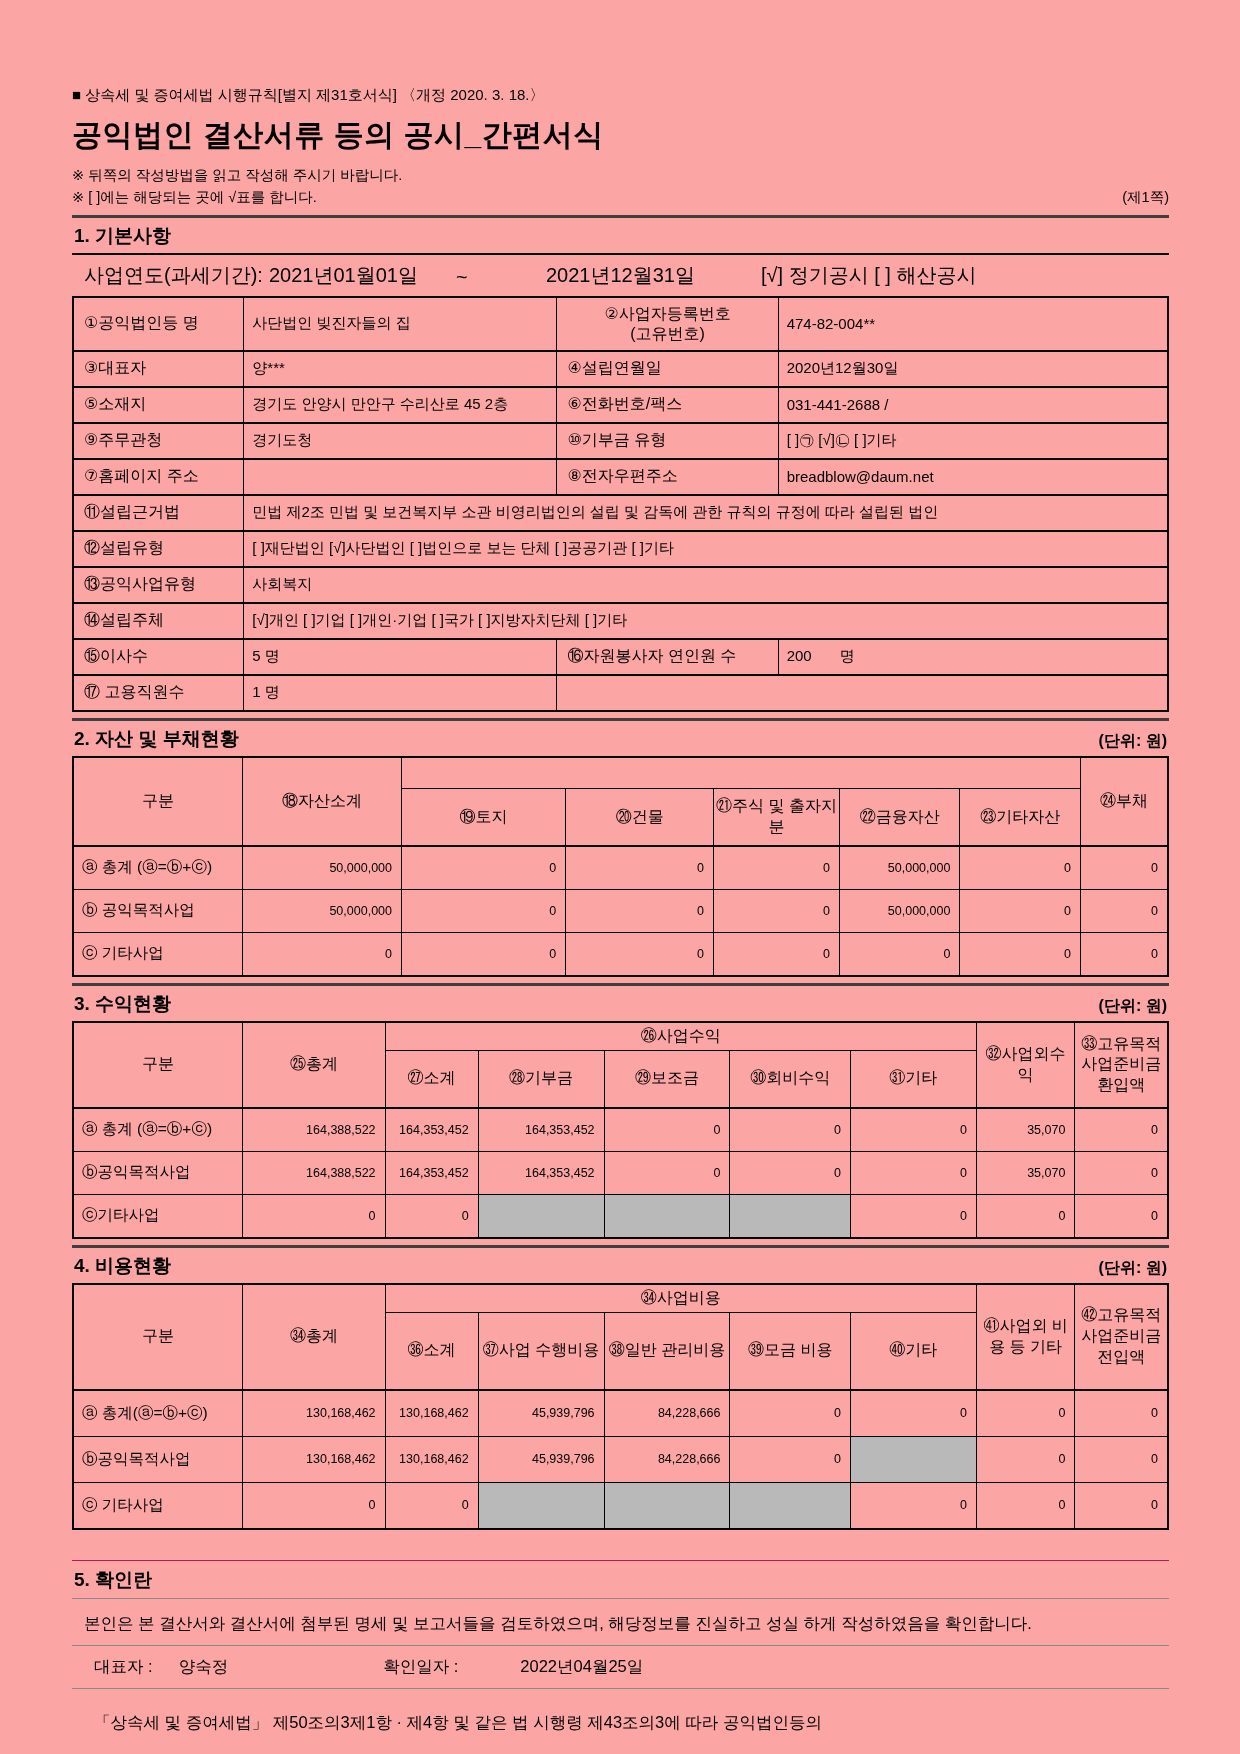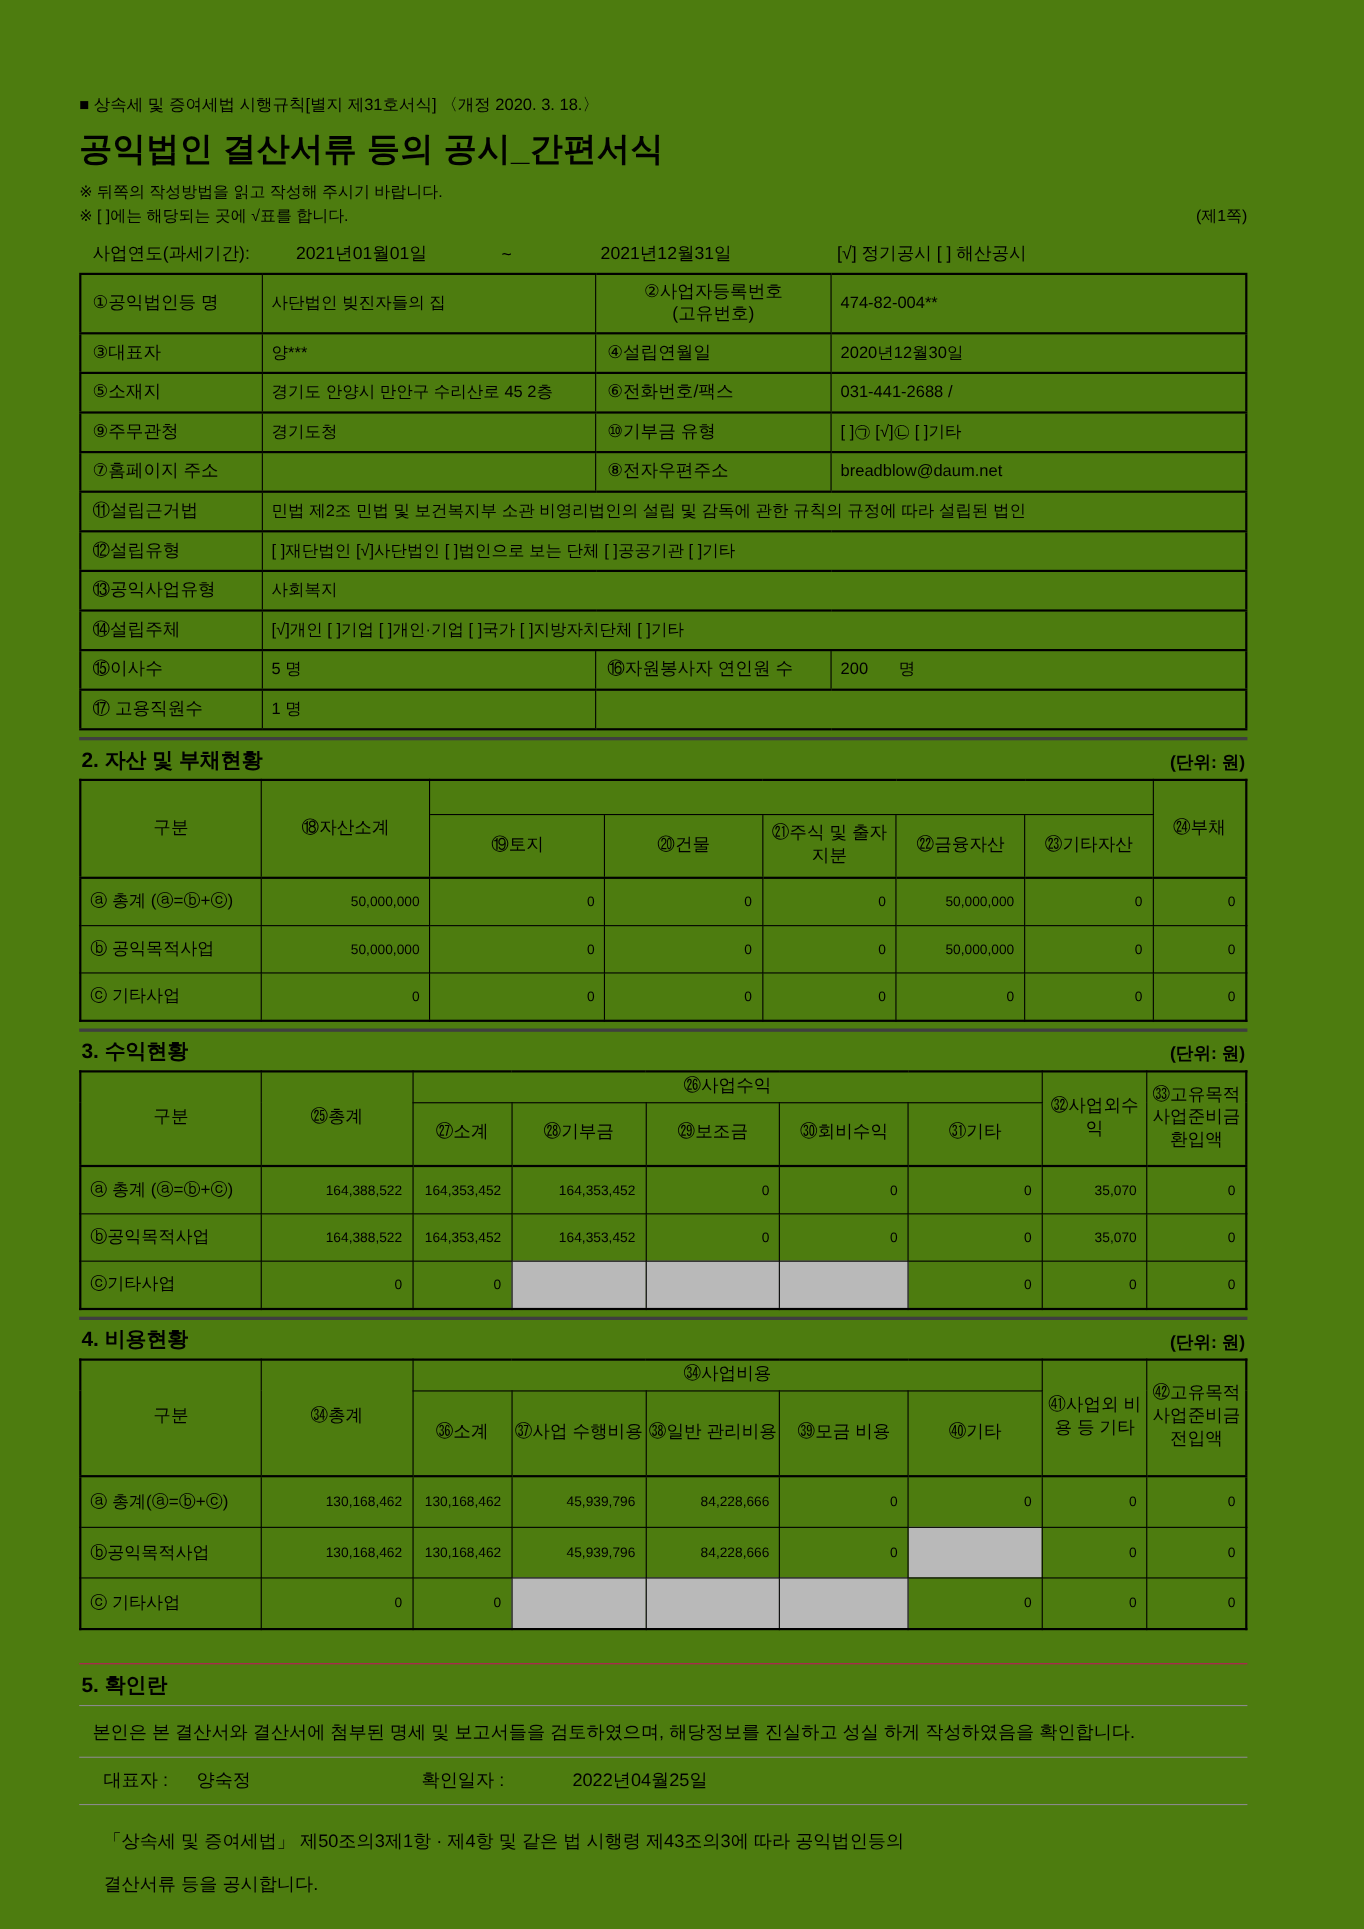--- a/index.html
+++ b/index.html
@@ -4,9 +4,9 @@
 <style>
   html,body { margin:0; padding:0; background:#e8e8e8; }
   .page {
-    width:1240px; height:1754px; margin:0 auto; background:#4d7c0f; color:#000;
+    width:1240px; height:1754px; margin:0 auto; background:#fca5a5; color:#000;
     font-family:"Liberation Sans","DejaVu Sans",sans-serif;
-    box-sizing:border-box; padding:86px 106px 0 72px; position:relative; overflow:hidden;
+    box-sizing:border-box; padding:86px 71px 0 72px; position:relative; overflow:hidden;
   }
   .top-note { font-size:15px; }
   .form-title { text-align:left; font-size:30px; font-weight:bold; margin:10px 0 8px; letter-spacing:0.5px; }

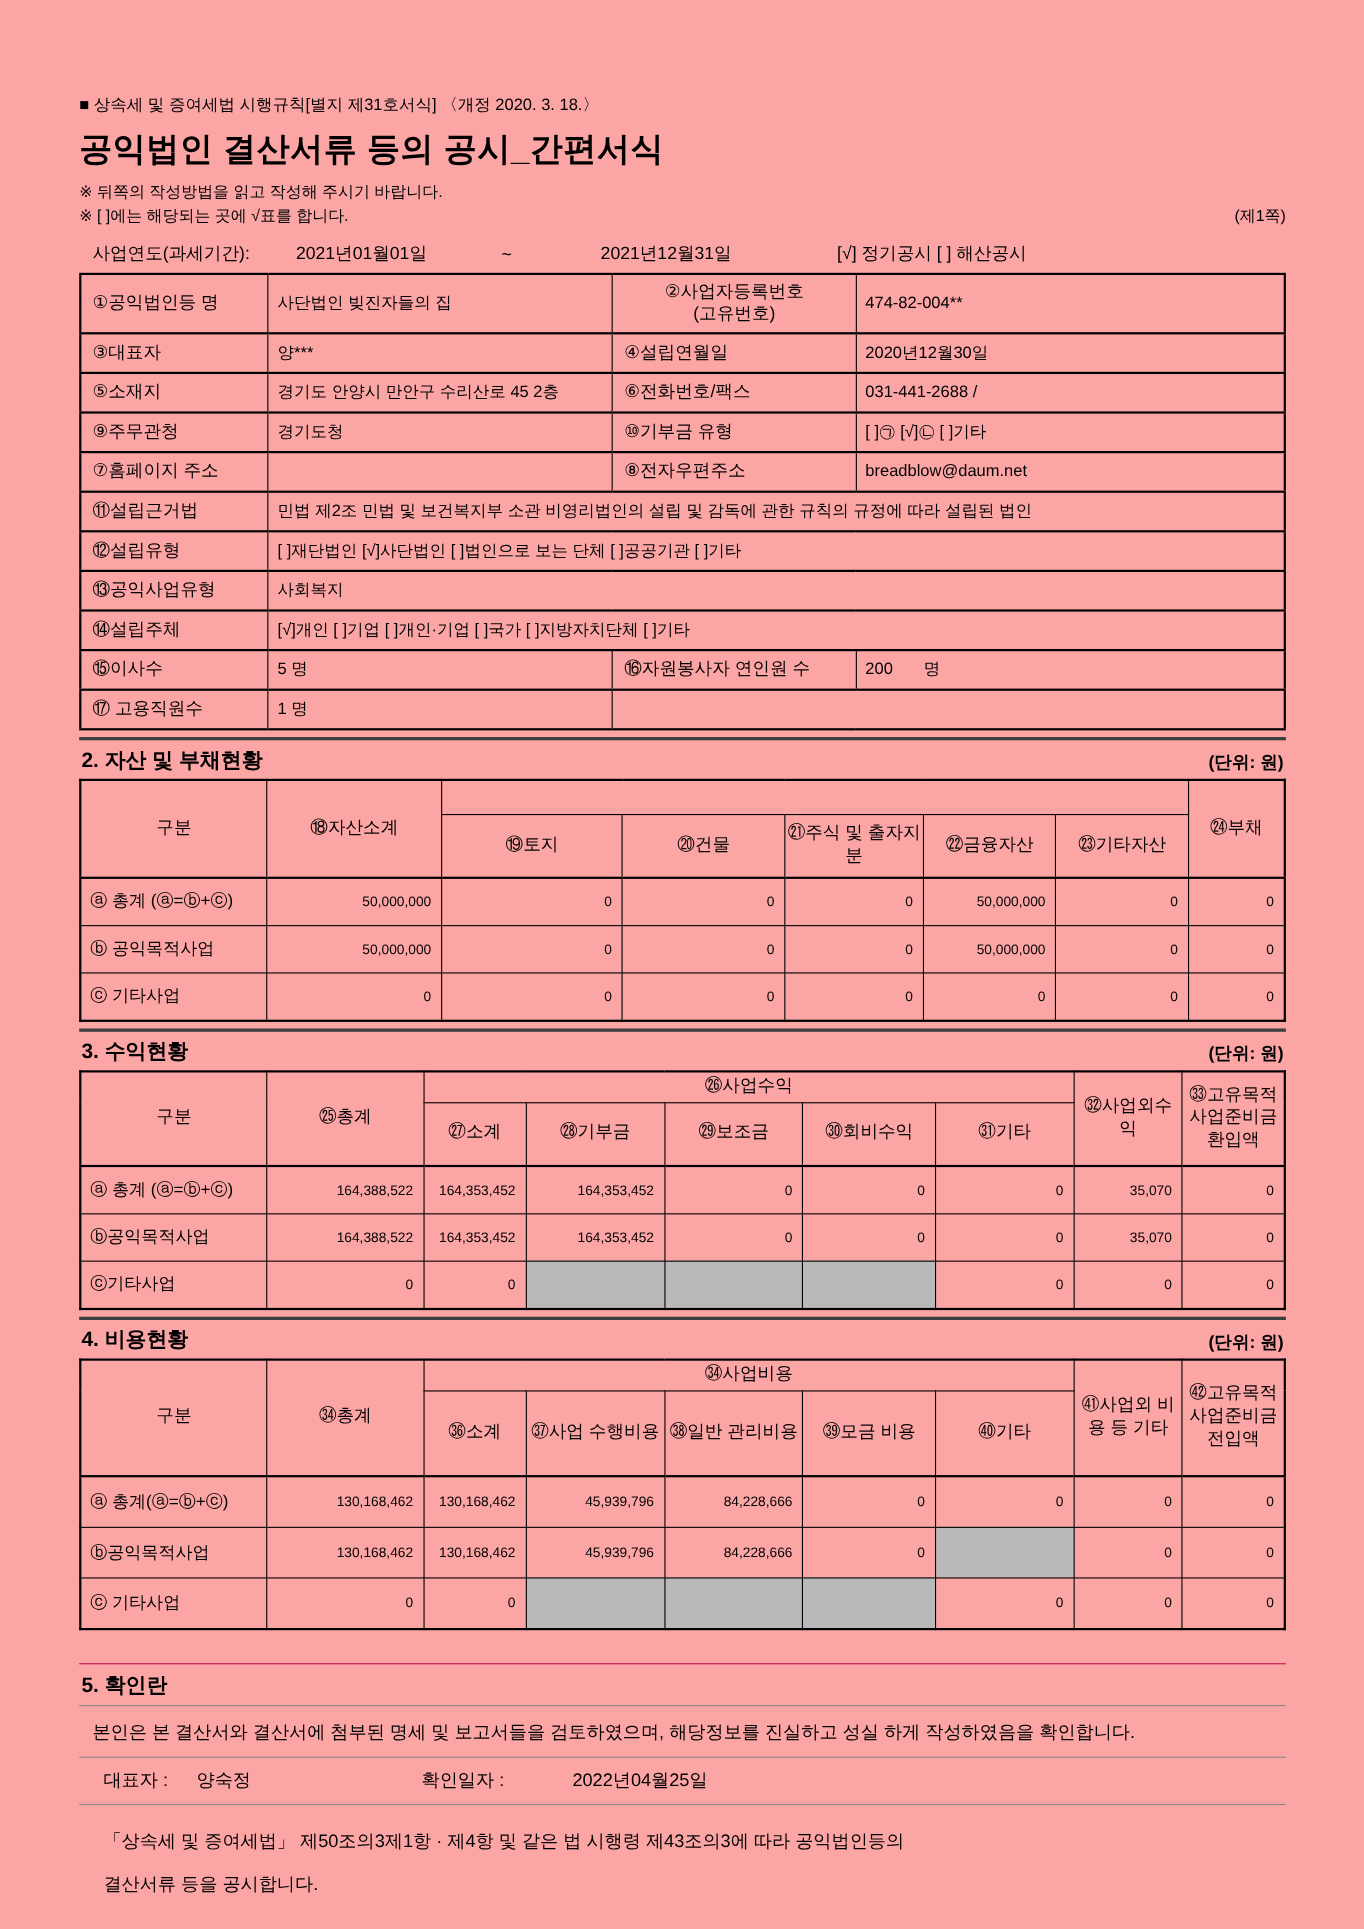--- a/index.html
+++ b/index.html
@@ -85,6 +85,9 @@
     <div class="page-marker">(제1쪽)</div>
   </div>
 
+  <div class="section-bar first">
+    <span>1. 기본사항</span>
+  </div>
 
   <div class="period-row">
     <span class="p-label">사업연도(과세기간):</span>

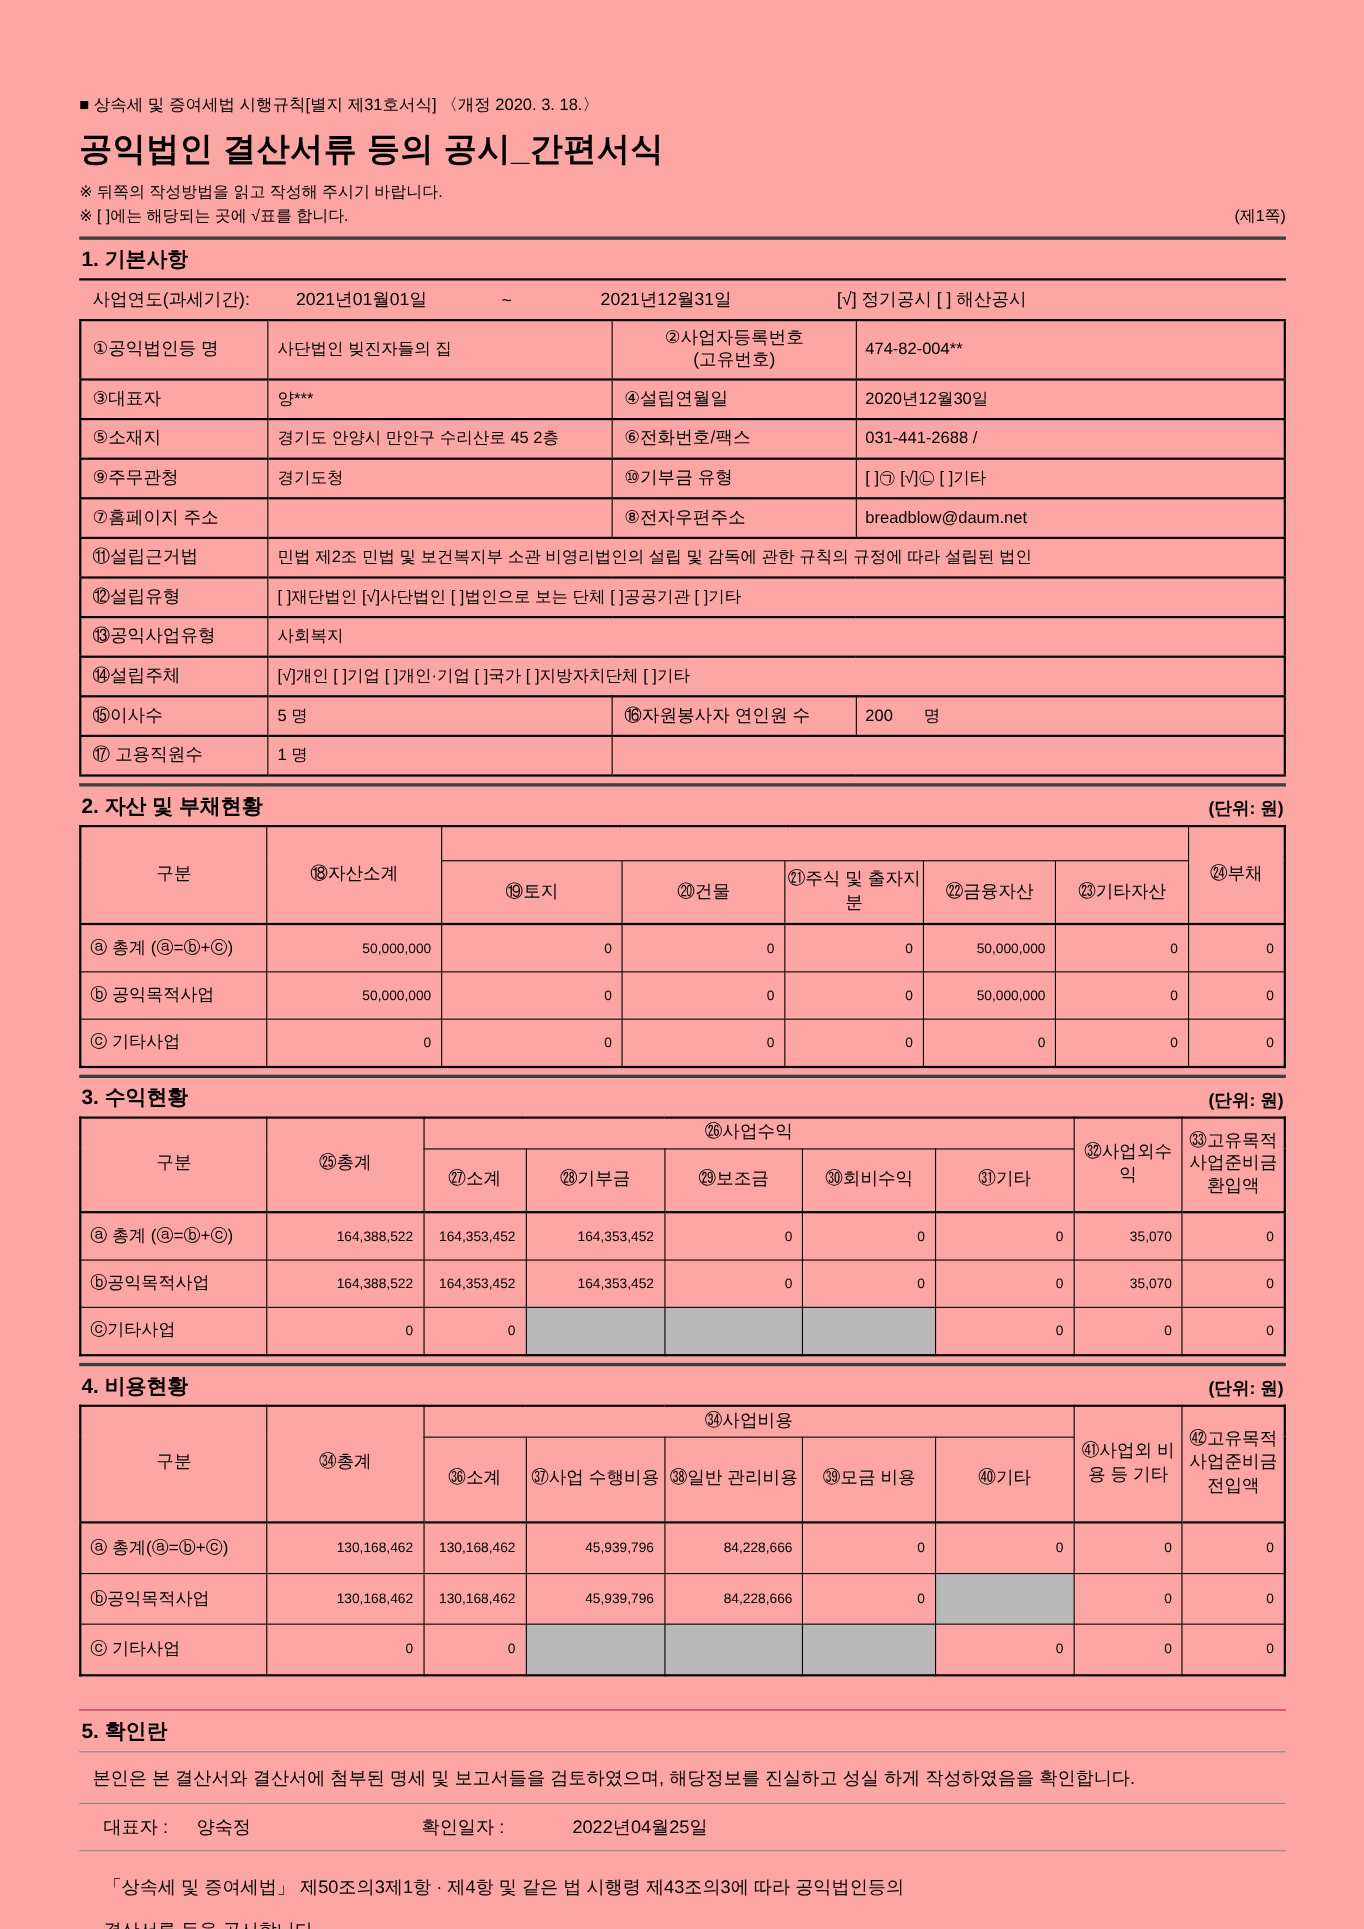--- a/index.html
+++ b/index.html
@@ -18,7 +18,7 @@
   .section-bar.first { border-bottom:2px solid #000; }
   .unit-label { font-size:16px; font-weight:bold; }
 
-  .period-row { display:flex; align-items:flex-end; font-size:16px; padding:7px 2px 7px 12px; }
+  .period-row { display:flex; align-items:flex-end; font-size:20px; padding:7px 2px 7px 12px; }
   .period-row .p-label { width:185px; }
   .period-row .p-start { width:175px; }
   .period-row .p-tilde { width:90px; text-align:left; padding-left:12px; }

